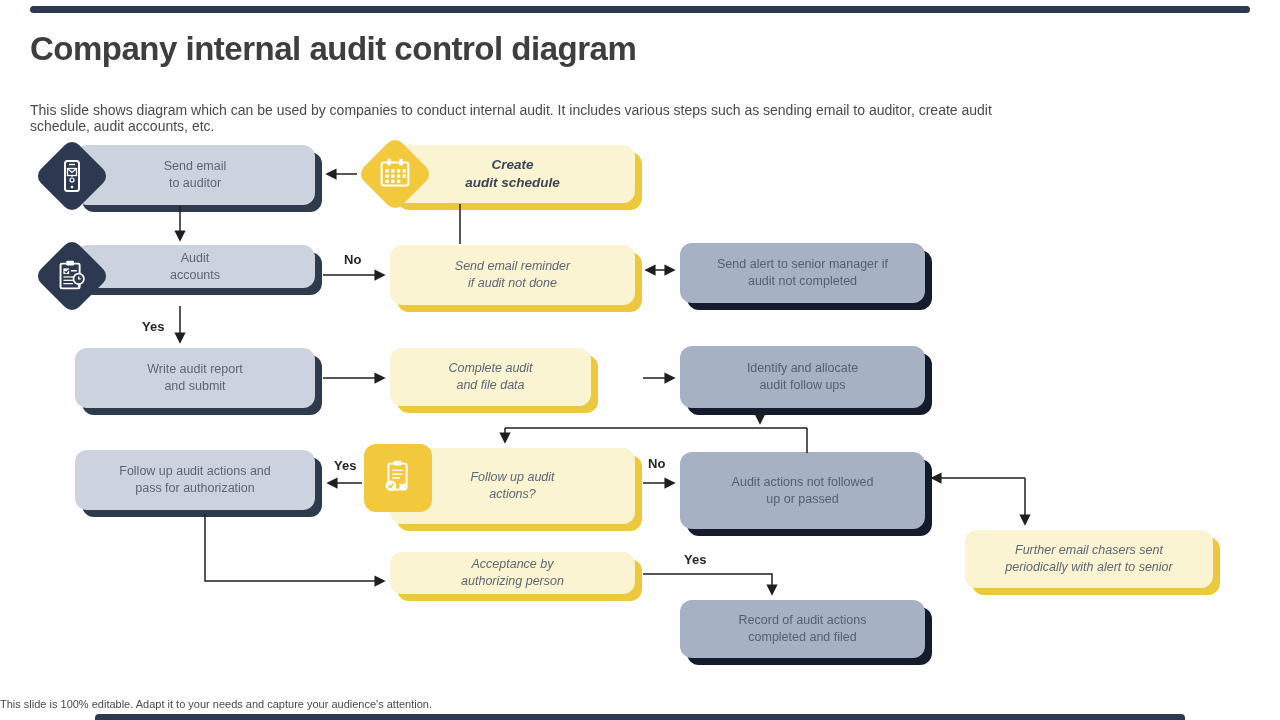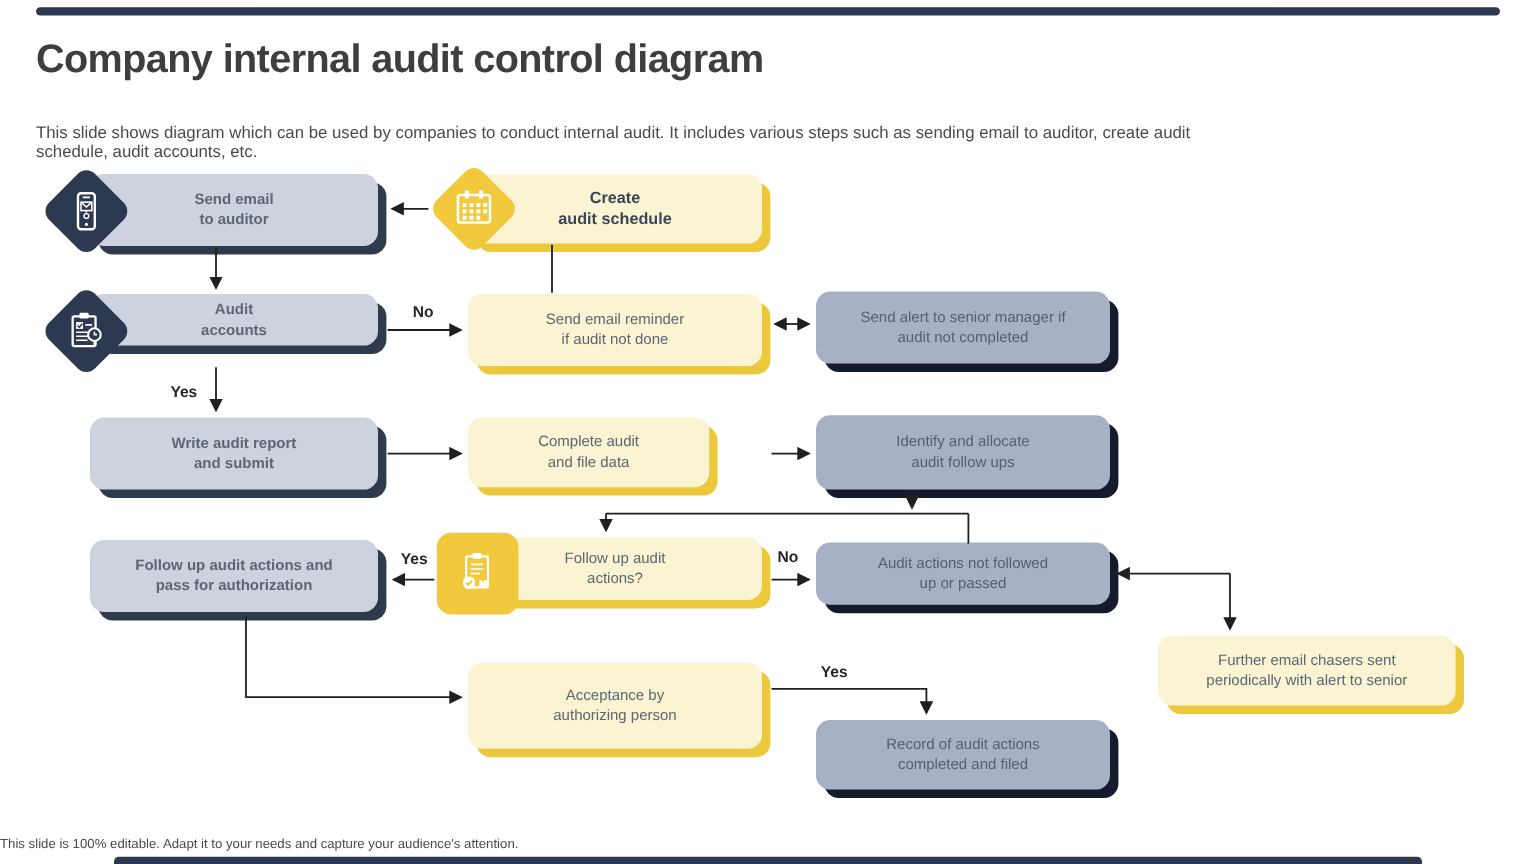--- a/index.html
+++ b/index.html
@@ -29,7 +29,7 @@
     justify-content:center; text-align:center; z-index:2; box-sizing:border-box;
     padding:4px 10px; cursor:default;
   }
-  .node.gray   { background:var(--gray-fill);   box-shadow:7px 7px 0 var(--gray-shadow);font-weight:bold; }
+  .node.gray   { background:var(--gray-fill);   box-shadow:7px 7px 0 var(--gray-shadow); }
   .node.yellow { background:var(--yellow-fill); box-shadow:7px 7px 0 var(--yellow-shadow); }
   .node.dark   { background:var(--dark-fill);   box-shadow:7px 7px 0 var(--dark-shadow); }
   .node-label { white-space:pre-line; font-size:12.5px; line-height:17px; color:#5d6675; }

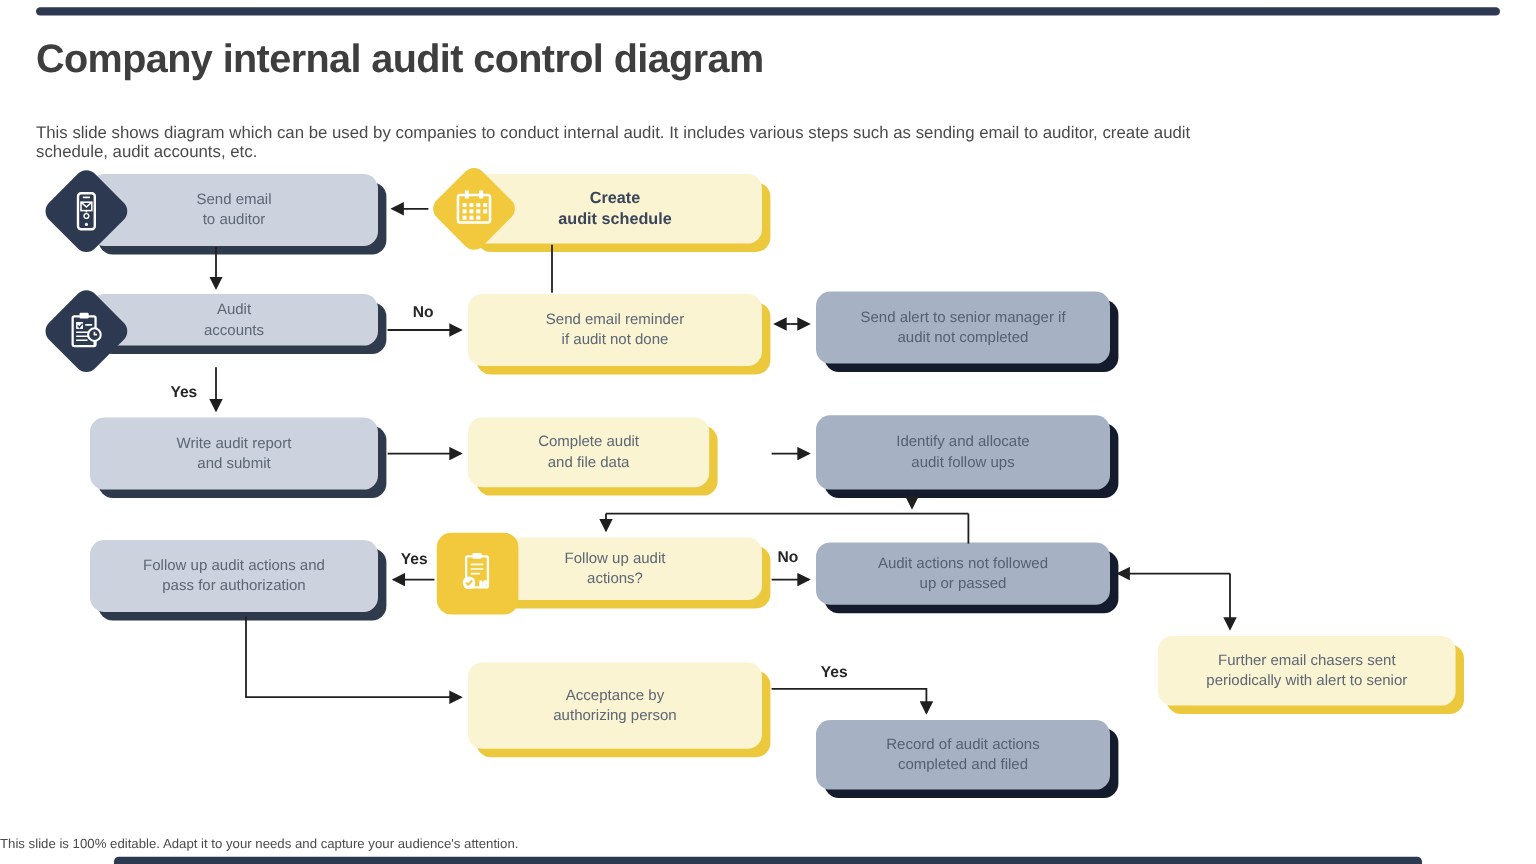--- a/index.html
+++ b/index.html
@@ -30,7 +30,7 @@
     padding:4px 10px; cursor:default;
   }
   .node.gray   { background:var(--gray-fill);   box-shadow:7px 7px 0 var(--gray-shadow); }
-  .node.yellow { background:var(--yellow-fill); box-shadow:7px 7px 0 var(--yellow-shadow); }
+  .node.yellow { background:var(--yellow-fill); box-shadow:7px 7px 0 var(--yellow-shadow);font-style:italic; }
   .node.dark   { background:var(--dark-fill);   box-shadow:7px 7px 0 var(--dark-shadow); }
   .node-label { white-space:pre-line; font-size:12.5px; line-height:17px; color:#5d6675; }
   .node.dark .node-label { color:#556073; }

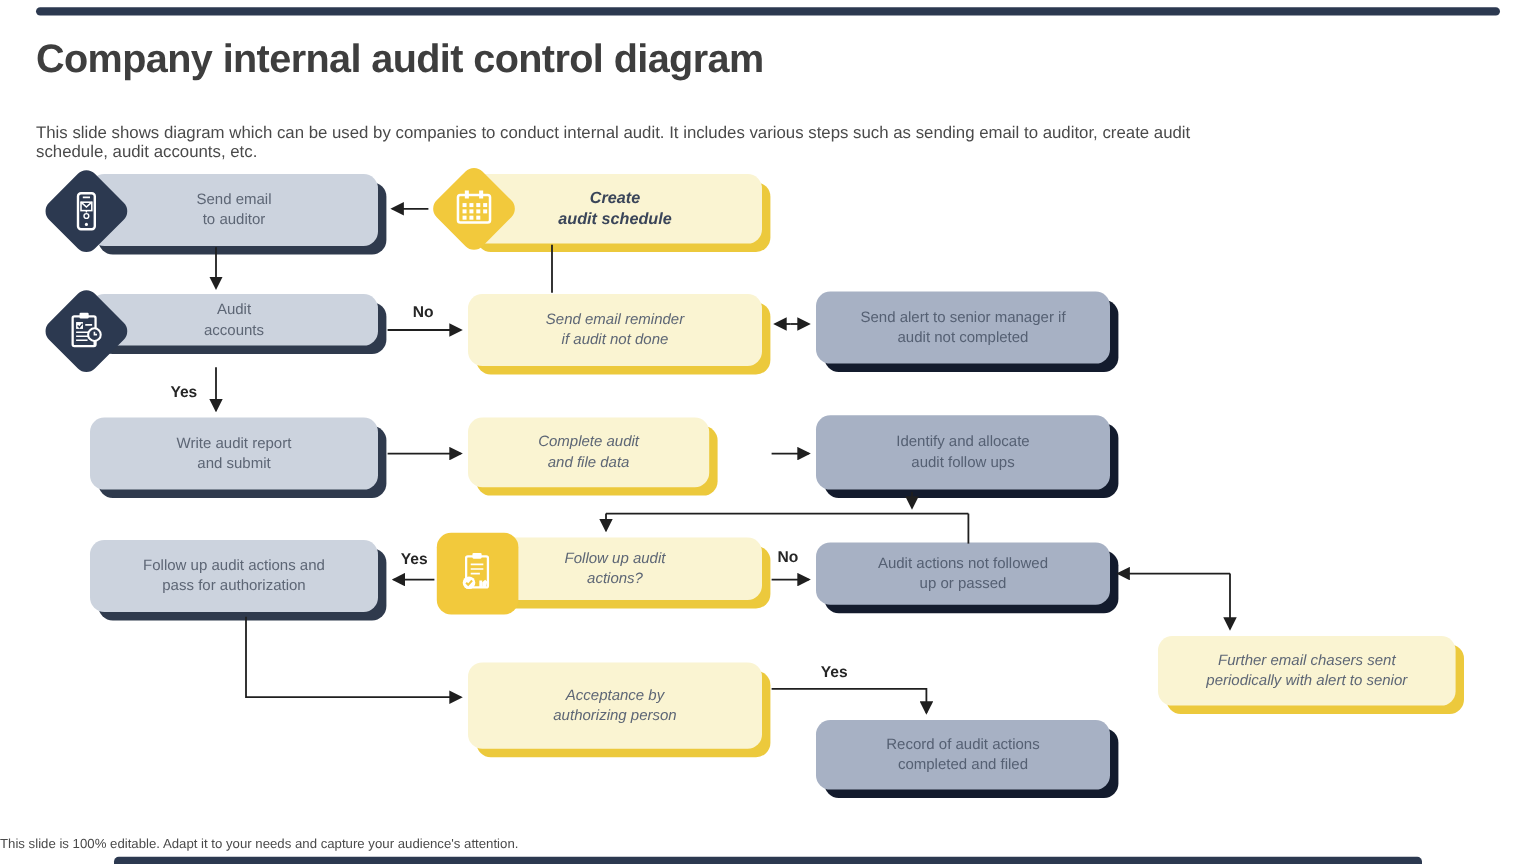--- a/index.html
+++ b/index.html
@@ -187,7 +187,7 @@
   <span class="node-label">Follow up audit actions and
 pass for authorization</span>
 </div>
-<div class="node yellow" style="left:390px;top:448px;width:245px;height:52px">
+<div class="node yellow" style="left:390px;top:448px;width:245px;height:76px">
   <span class="node-label">Follow up audit
 actions?</span>
 </div>

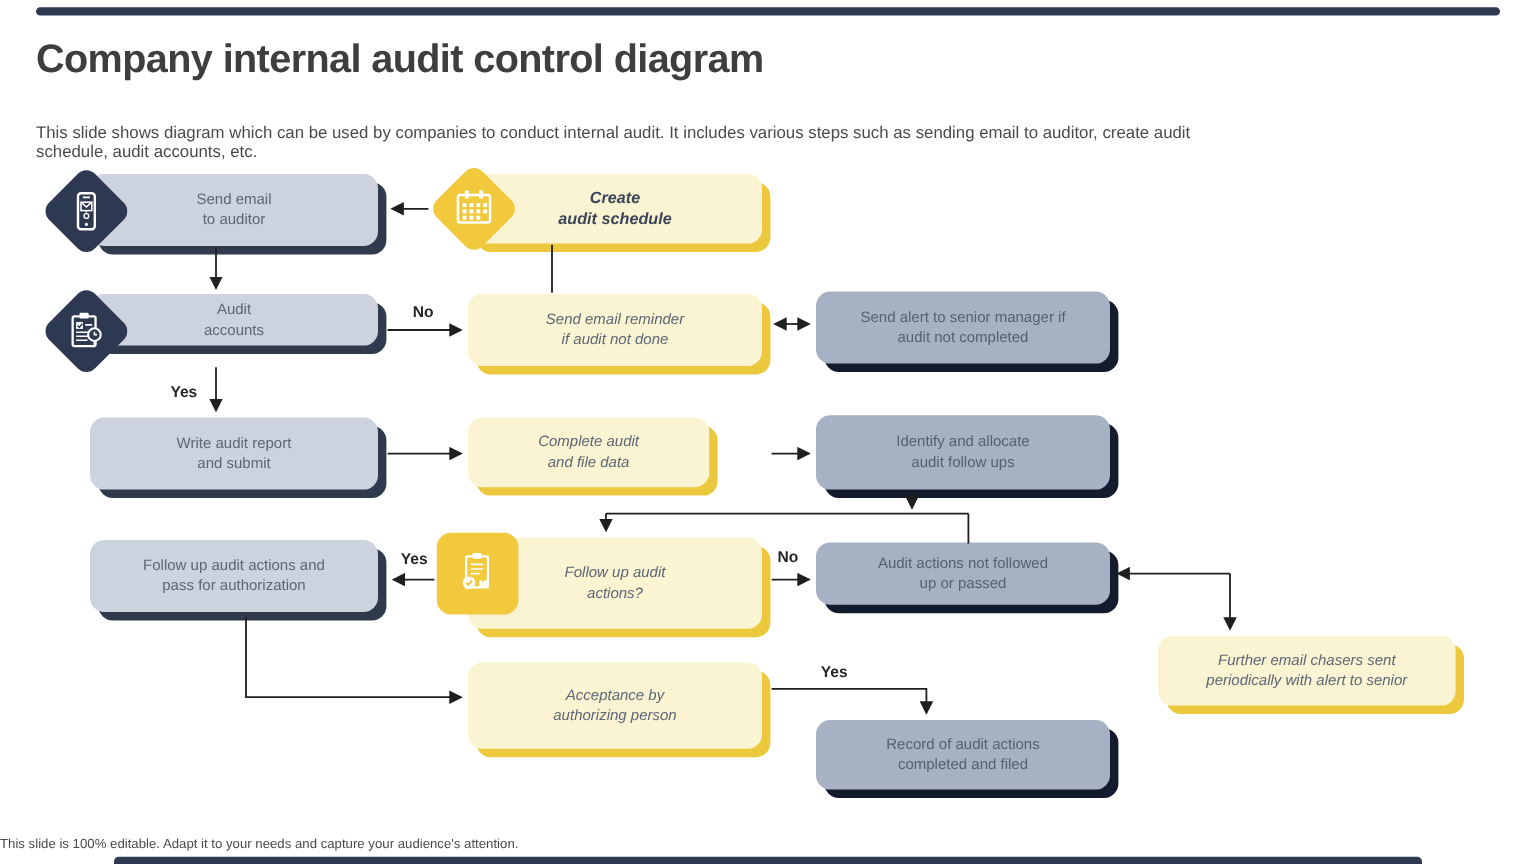--- a/index.html
+++ b/index.html
@@ -205,7 +205,7 @@
   </svg>
 </div>
 
-<div class="node dark" style="left:680px;top:452px;width:245px;height:52px">
+<div class="node dark" style="left:680px;top:452px;width:245px;height:77px">
   <span class="node-label">Audit actions not followed
 up or passed</span>
 </div>

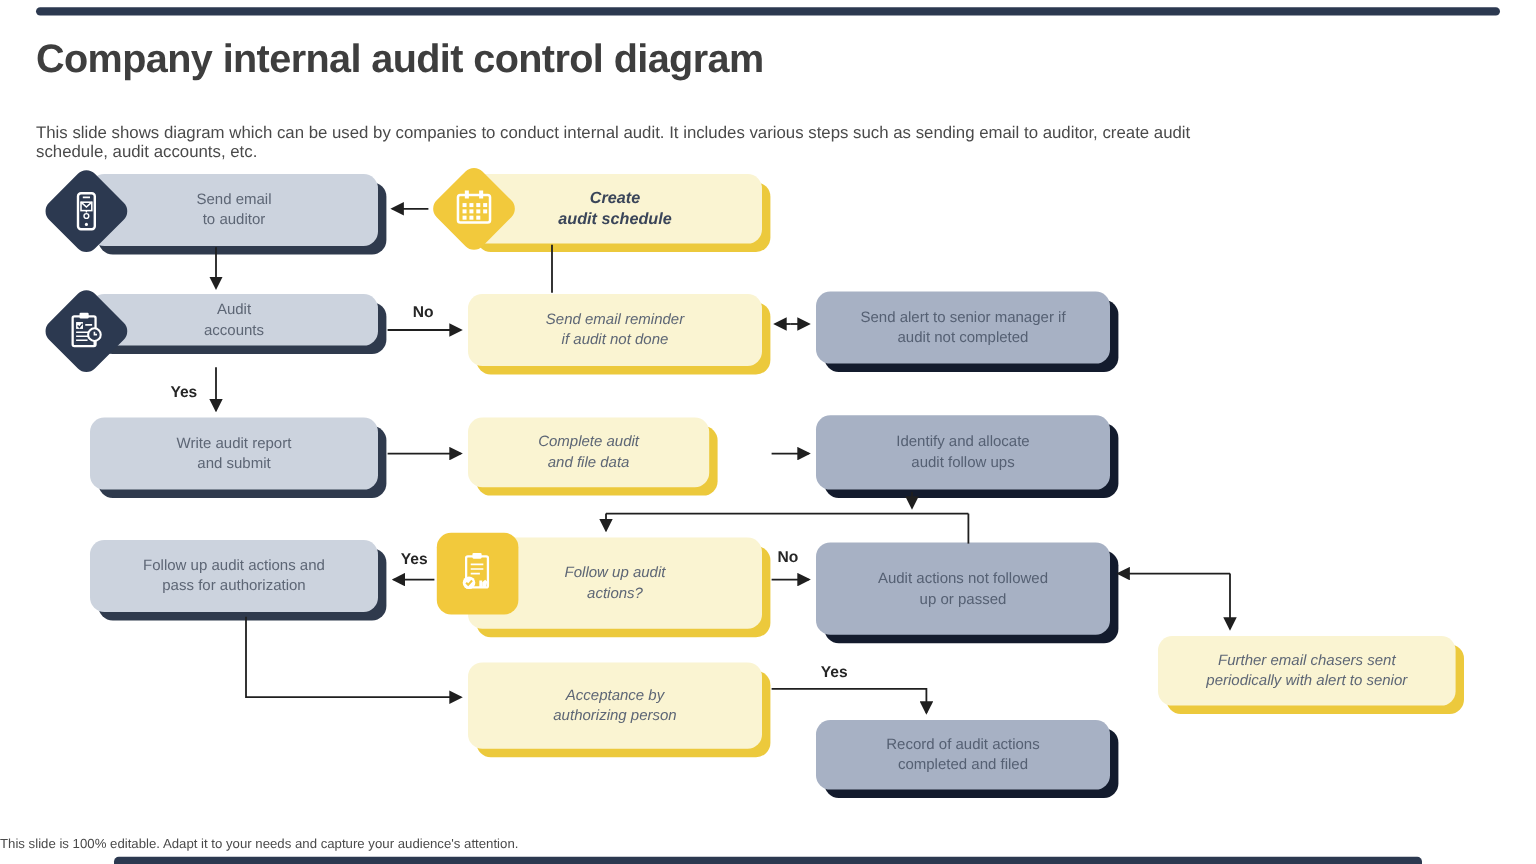--- a/index.html
+++ b/index.html
@@ -215,7 +215,7 @@
 periodically with alert to senior</span>
 </div>
 
-<div class="node yellow" style="left:390px;top:552px;width:245px;height:72px">
+<div class="node yellow" style="left:390px;top:552px;width:245px;height:42px">
   <span class="node-label">Acceptance by
 authorizing person</span>
 </div>

